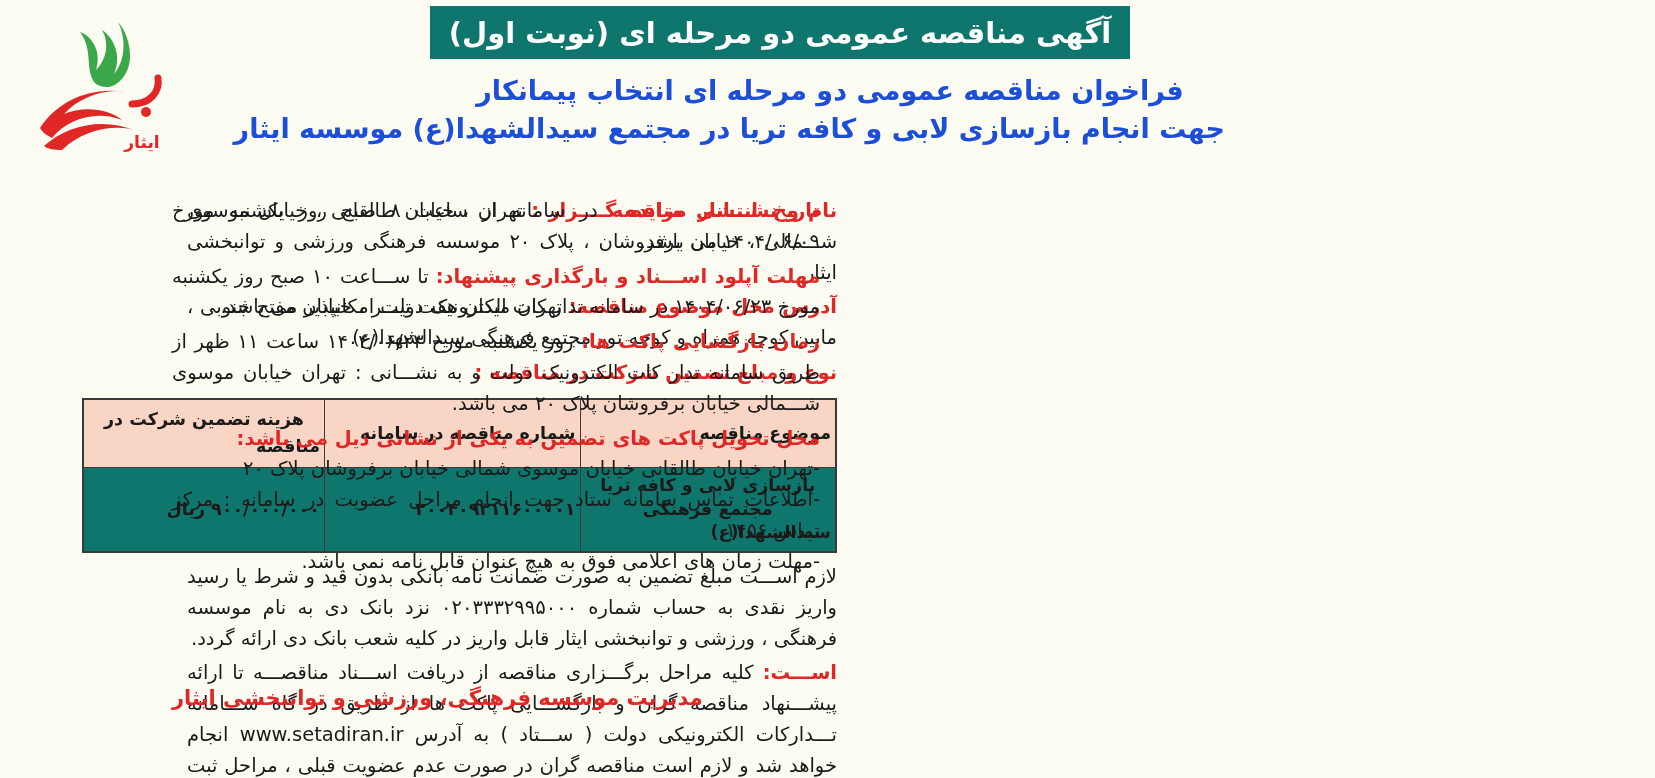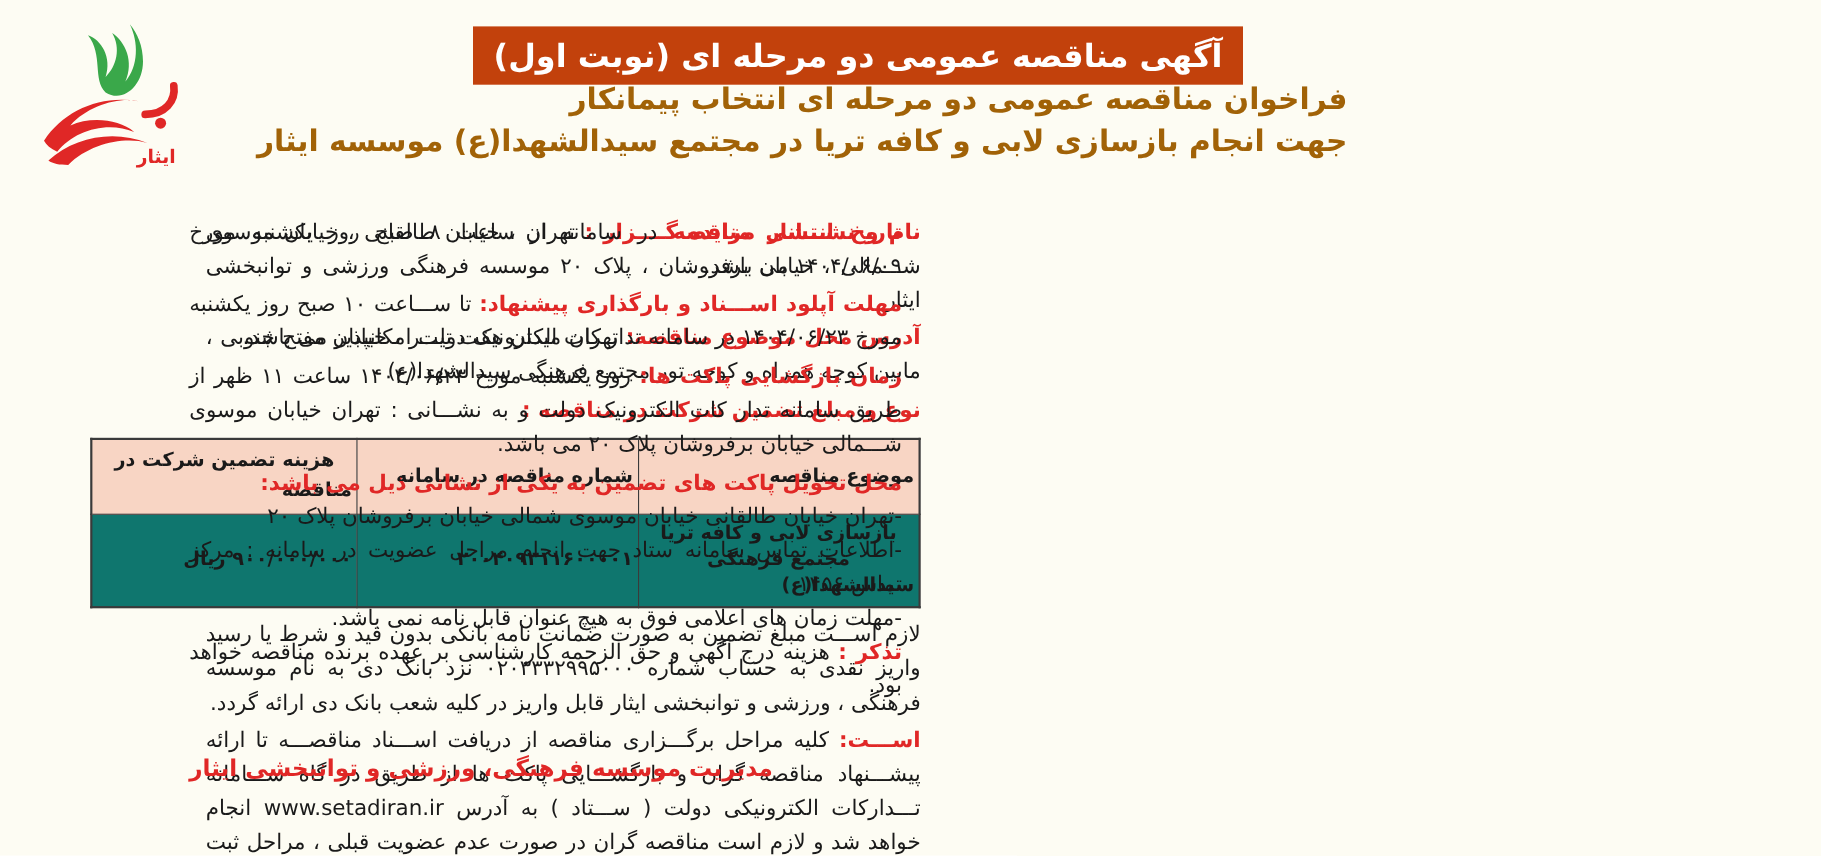--- a/index.html
+++ b/index.html
@@ -24,11 +24,10 @@
     right: 525px;
     width: 700px;
     height: 53px;
-    background: #c2410c;
+    background: #0f766e;
     display: flex;
     align-items: center;
     justify-content: center;
-    margin-top: 18px;
   }
   .banner-text {
     color: #ffffff;

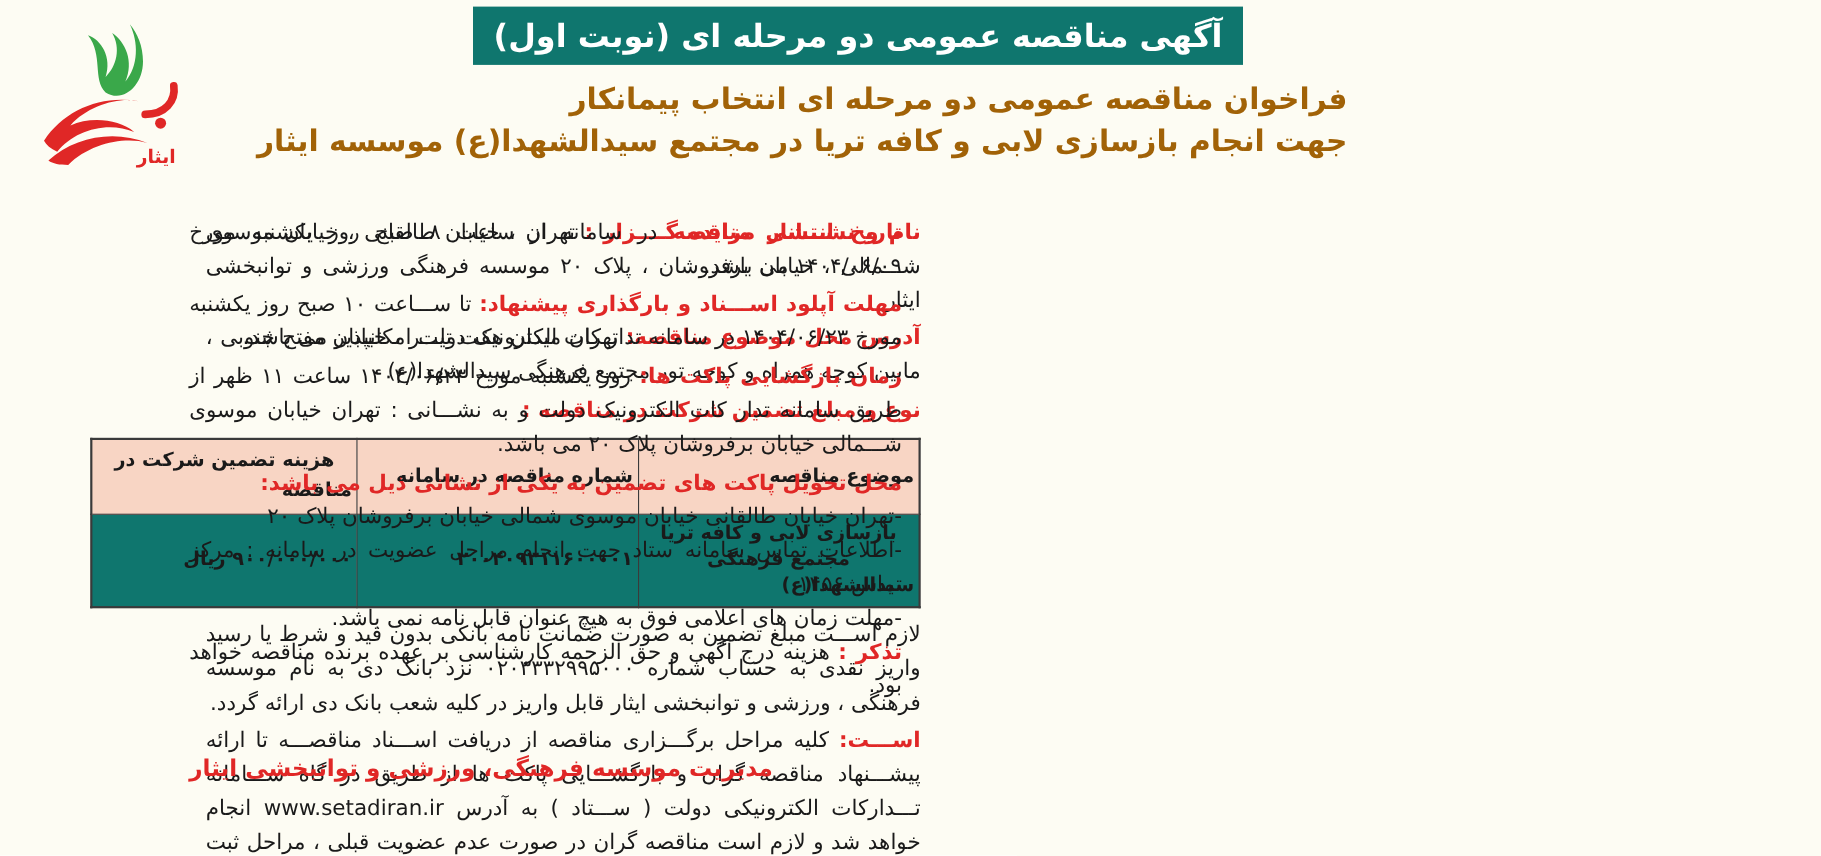--- a/index.html
+++ b/index.html
@@ -43,8 +43,8 @@
     top: 72px;
     right: 430px;
     width: 790px;
-    text-align: right;
-    color: #a16207;
+    text-align: center;
+    color: #1d4ed8;
     font-weight: bold;
     line-height: 1.42;
   }

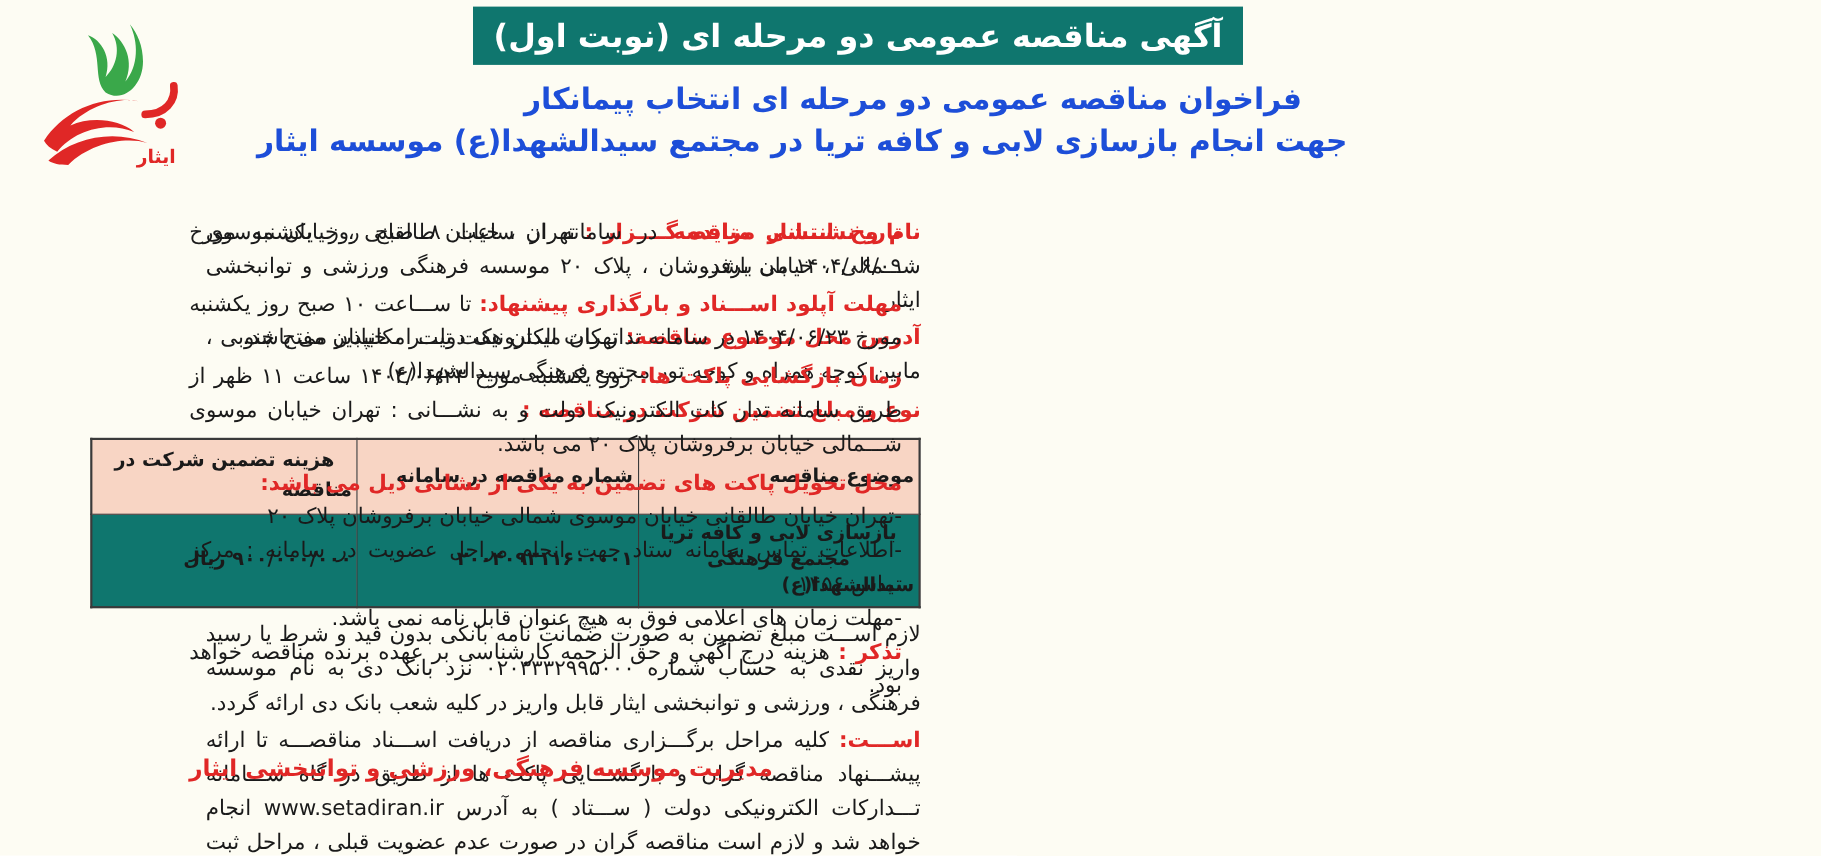--- a/index.html
+++ b/index.html
@@ -233,10 +233,6 @@
     <p class="para-tight">-اطلاعات تماس سامانه ستاد جهت انجام مراحل عضویت در سامانه : مرکز تماس ۱۴۵۶</p>
     <p class="para-tight">-مهلت زمان های اعلامی فوق به هیچ عنوان قابل نامه نمی باشد.</p>
 
-    <p class="para">
-      <span class="lbl">تذکر :</span>
-      <span>هزینه درج آگهی و حق الزحمه کارشناسی بر عهده برنده مناقصه خواهد بود.</span>
-    </p>
 
   </div>
 

